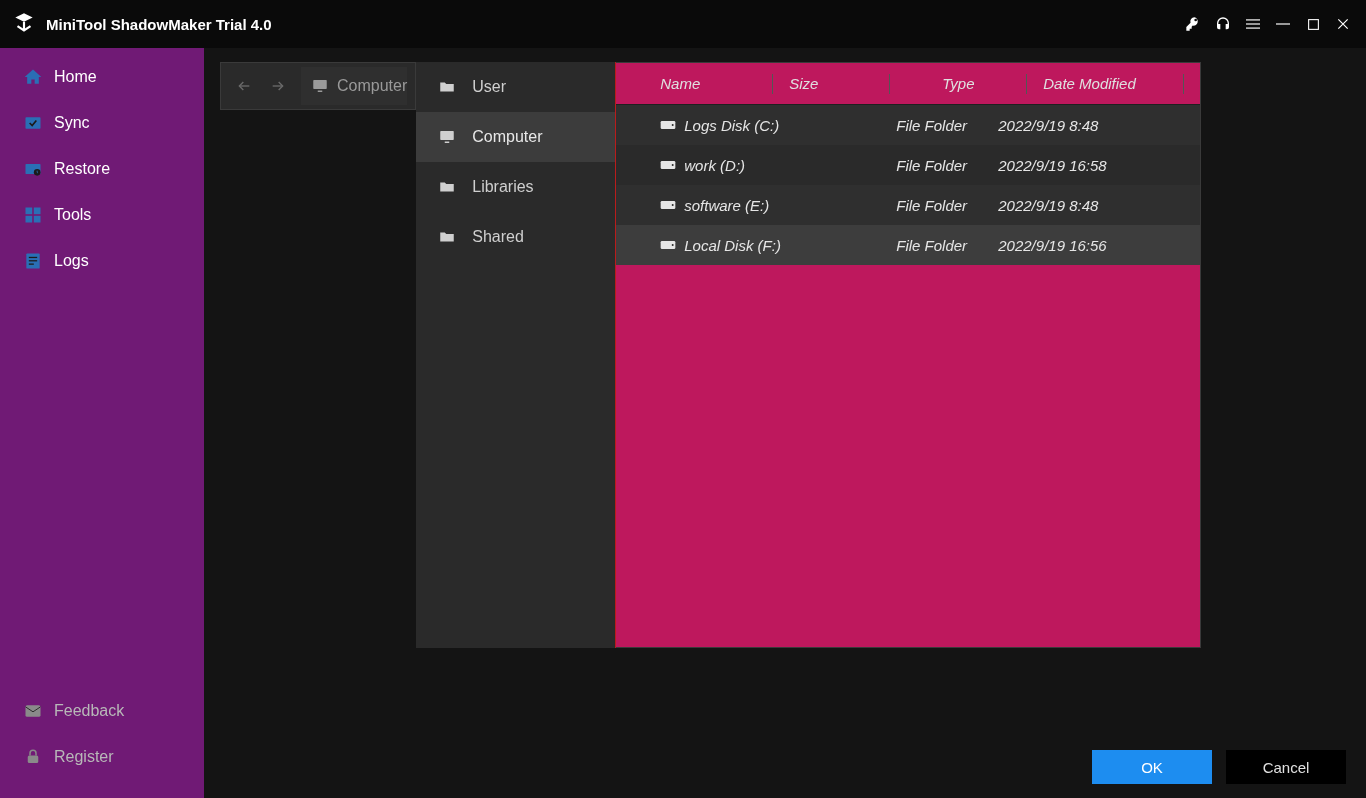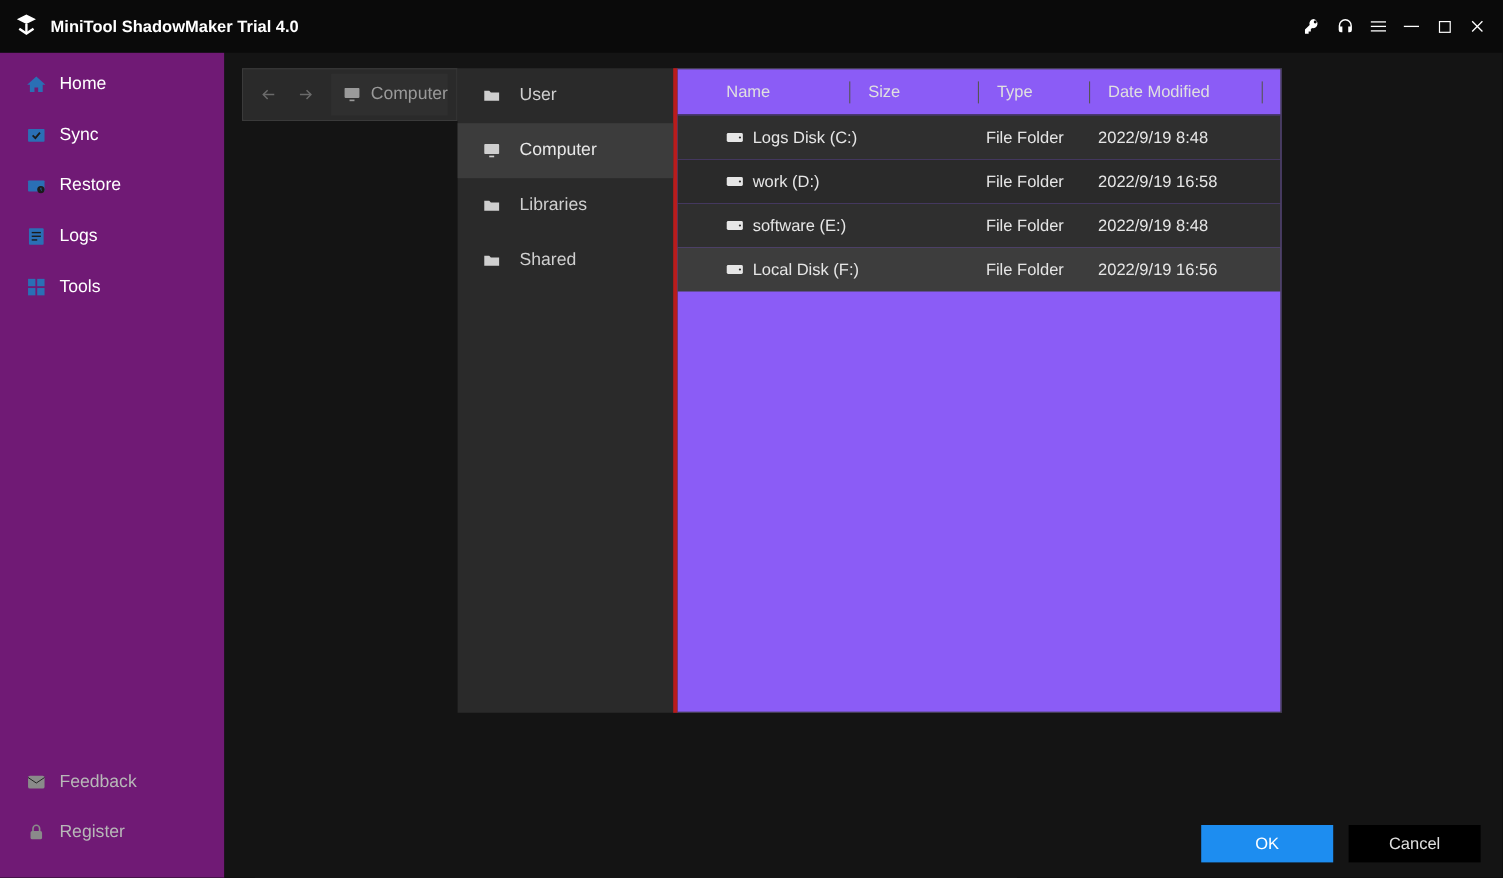--- a/index.html
+++ b/index.html
@@ -32,7 +32,7 @@
 
   .panel-row { display:flex; margin-top:0px; height:586px; }
 
-  .loc-col { width:200px; background:#2a2a2a; border-right:4px solid #b91c1c; }
+  .loc-col { width:200px; background:#2a2a2a; border-right:1px solid #b91c1c; }
   .loc-item { height:50px; display:flex; align-items:center; padding-left:18px; color:#cfcfcf; font-size:16px; cursor:pointer; }
   .loc-item .loc-ico { width:26px; display:flex; justify-content:center; margin-right:12px; color:#cfcfcf; }
   .loc-item.selected { background:#3c3c3c; color:#e8e8e8; }

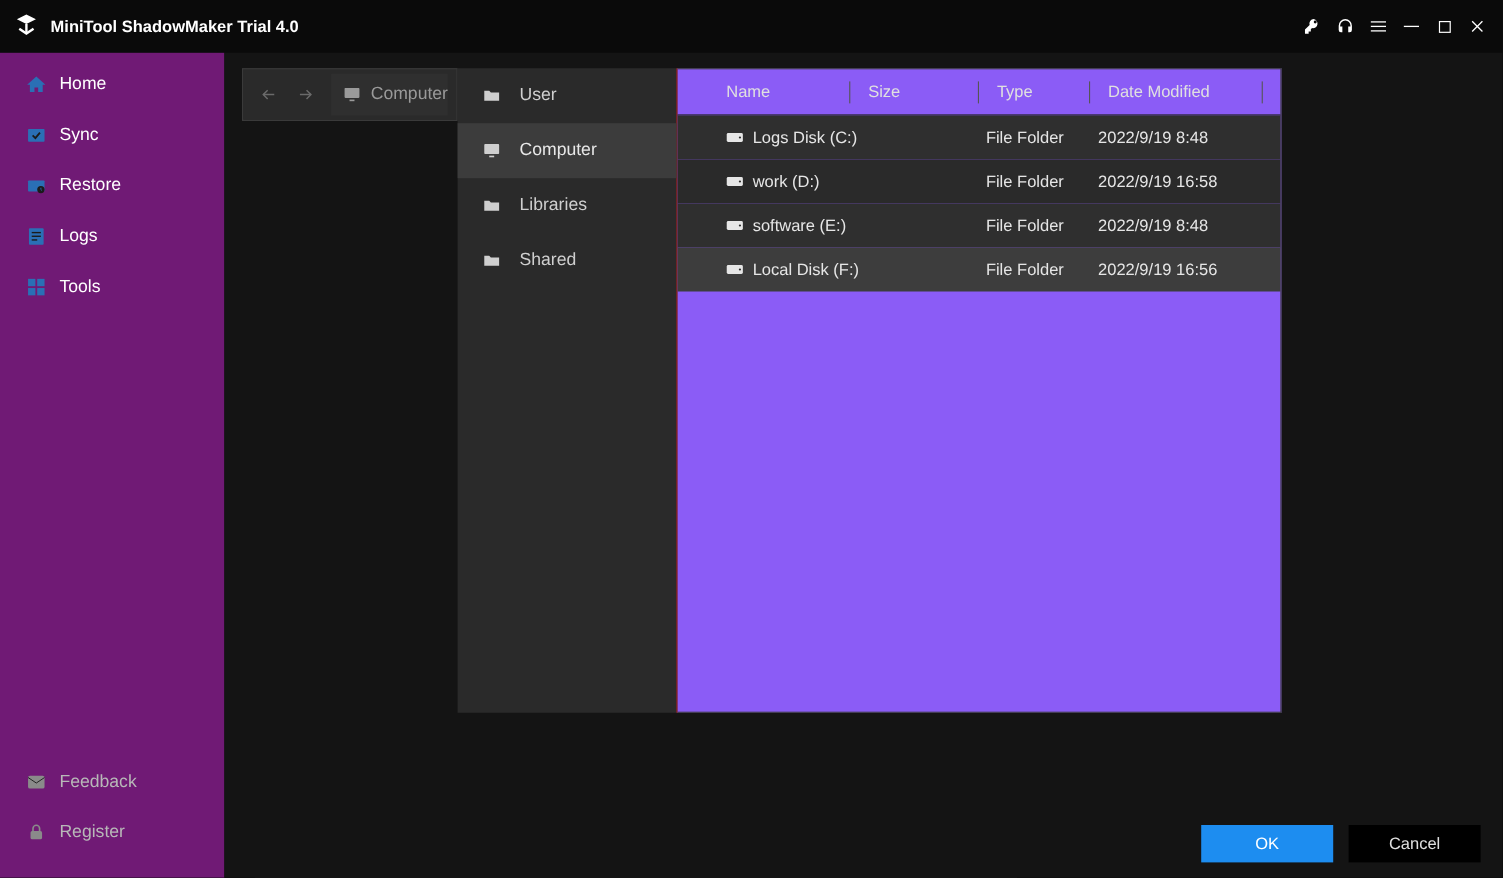--- a/index.html
+++ b/index.html
@@ -37,7 +37,7 @@
   .loc-item .loc-ico { width:26px; display:flex; justify-content:center; margin-right:12px; color:#cfcfcf; }
   .loc-item.selected { background:#3c3c3c; color:#e8e8e8; }
 
-  .file-col { flex:1; background:#8b5cf6; display:flex; flex-direction:column; border:1px solid #3a3a3a; border-left:none; }
+  .file-col { flex:1; background:#be185d; display:flex; flex-direction:column; border:1px solid #3a3a3a; border-left:none;font-style:italic; }
   .header-row { display:flex; height:42px; align-items:center; font-size:15px; color:#e0e0e0; border-bottom:1px solid #202020; }
   .header-row .h-name { width:180px; padding-left:44px; }
   .header-row .h-size { width:100px; }

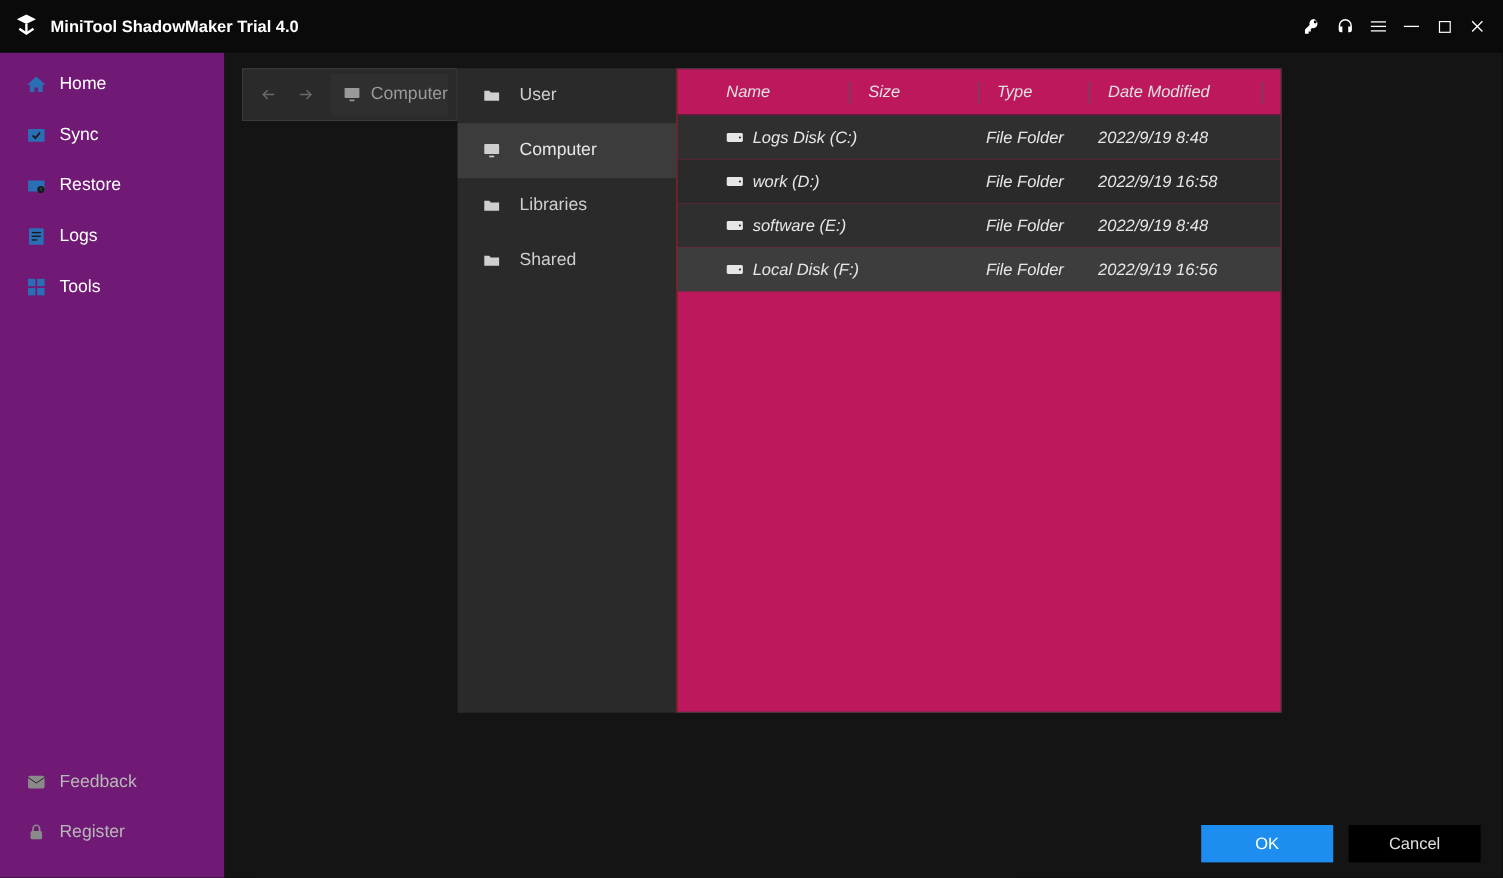--- a/index.html
+++ b/index.html
@@ -41,7 +41,7 @@
   .header-row { display:flex; height:42px; align-items:center; font-size:15px; color:#e0e0e0; border-bottom:1px solid #202020; }
   .header-row .h-name { width:180px; padding-left:44px; }
   .header-row .h-size { width:100px; }
-  .header-row .h-type { width:120px; }
+  .header-row .h-type { width:120px;margin-left:36px; }
   .header-row .h-date { flex:1; }
   .header-row .sep { width:1px; height:20px; background:#555; margin-right:16px; }
 

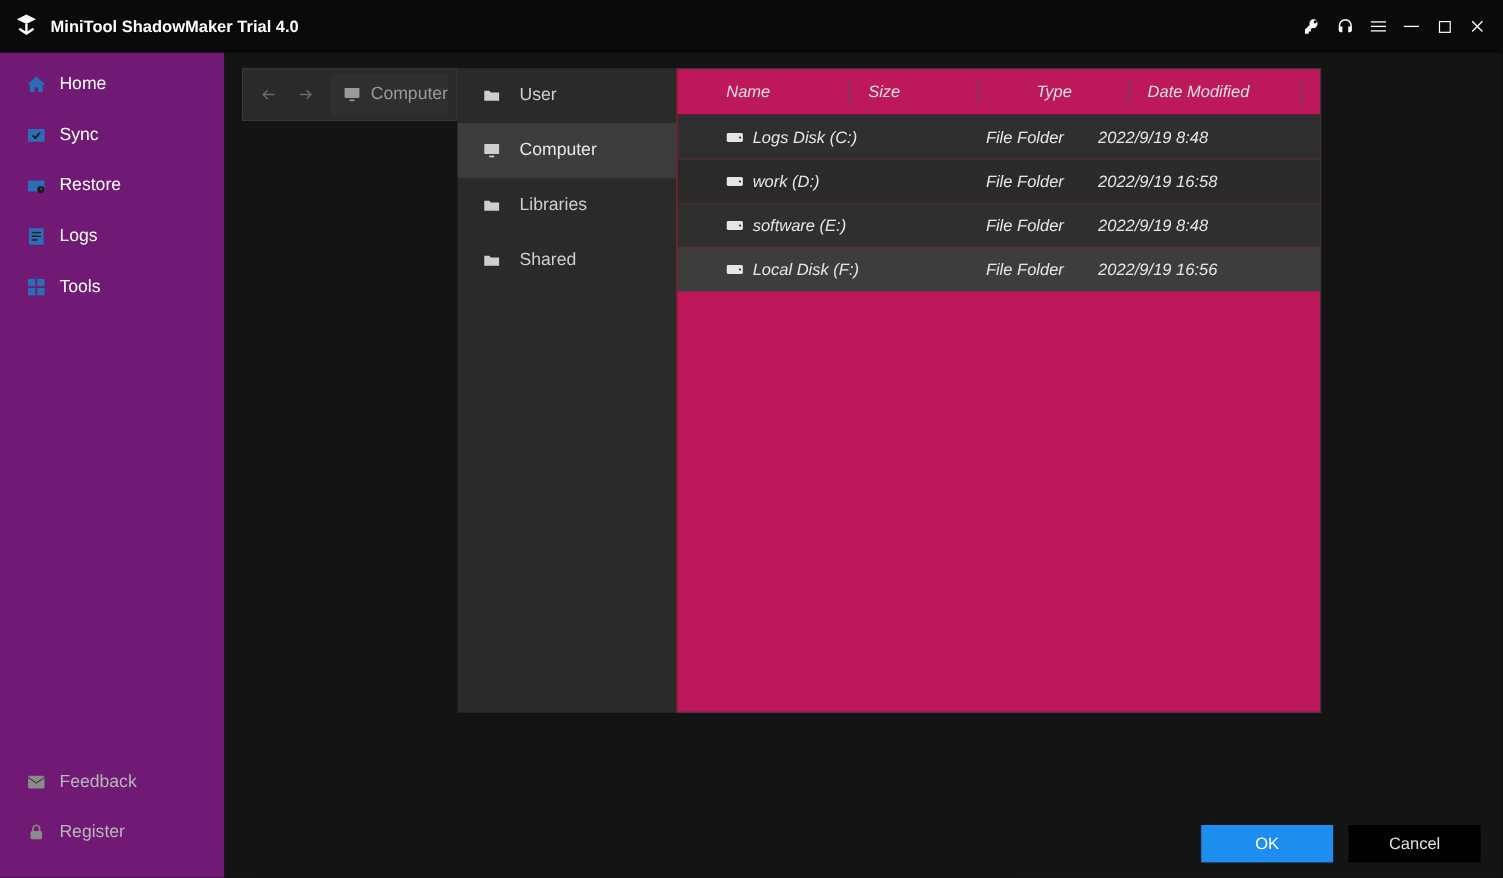--- a/index.html
+++ b/index.html
@@ -143,6 +143,17 @@
     <div class="nav-item">
       <span class="nav-icon">
         <svg width="20" height="20" viewBox="0 0 24 24" fill="currentColor">
+            <rect x="3" y="3" width="8" height="8"></rect>
+            <rect x="13" y="3" width="8" height="8"></rect>
+            <rect x="3" y="13" width="8" height="8"></rect>
+            <rect x="13" y="13" width="8" height="8"></rect>
+          </svg>
+      </span>
+      <span>Tools</span>
+    </div>
+    <div class="nav-item">
+      <span class="nav-icon">
+        <svg width="20" height="20" viewBox="0 0 24 24" fill="currentColor">
             <rect x="4" y="3" width="16" height="18" rx="1"></rect>
             <rect x="7" y="7" width="10" height="1.5" fill="#1b1b1b"></rect>
             <rect x="7" y="11" width="10" height="1.5" fill="#1b1b1b"></rect>
@@ -150,17 +161,6 @@
           </svg>
       </span>
       <span>Logs</span>
-    </div>
-    <div class="nav-item">
-      <span class="nav-icon">
-        <svg width="20" height="20" viewBox="0 0 24 24" fill="currentColor">
-            <rect x="3" y="3" width="8" height="8"></rect>
-            <rect x="13" y="3" width="8" height="8"></rect>
-            <rect x="3" y="13" width="8" height="8"></rect>
-            <rect x="13" y="13" width="8" height="8"></rect>
-          </svg>
-      </span>
-      <span>Tools</span>
     </div>
 
     <div class="bottom">

